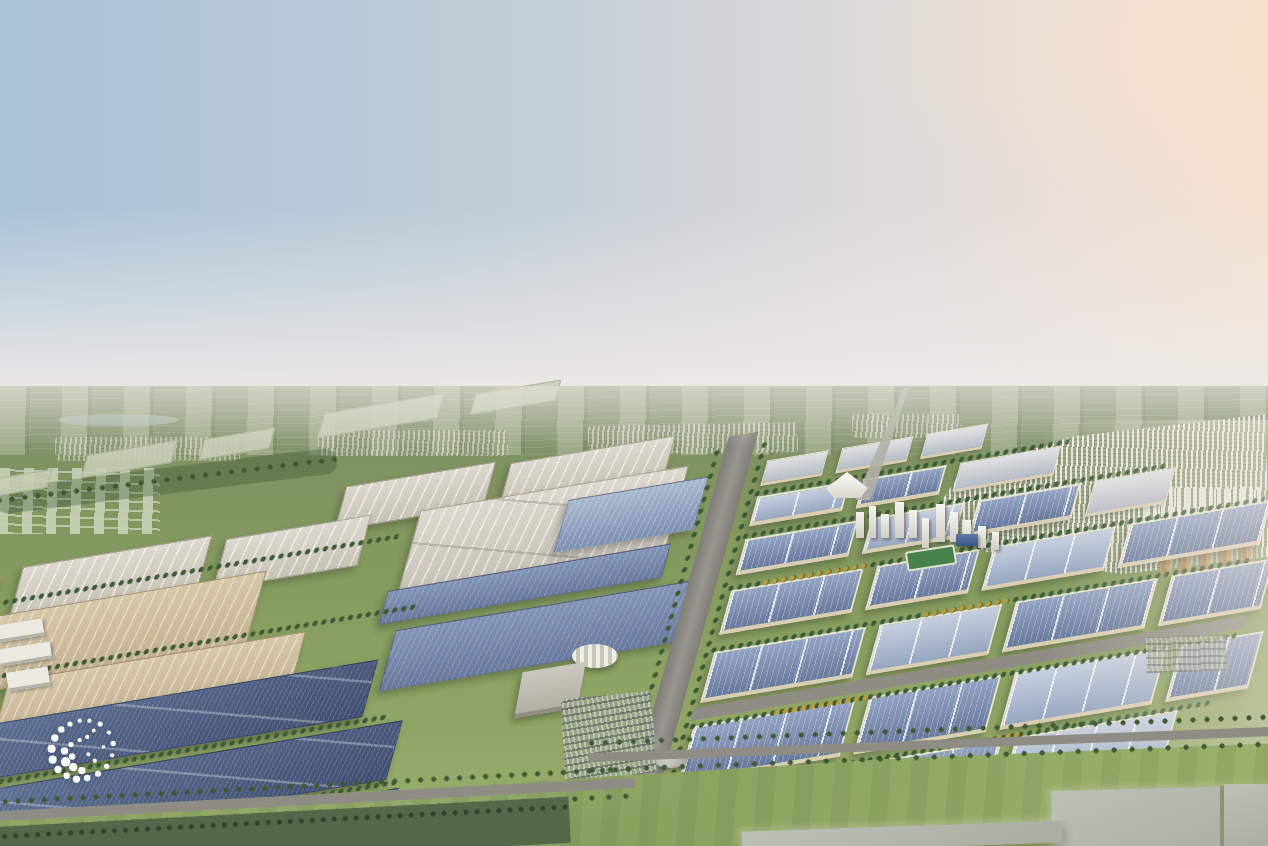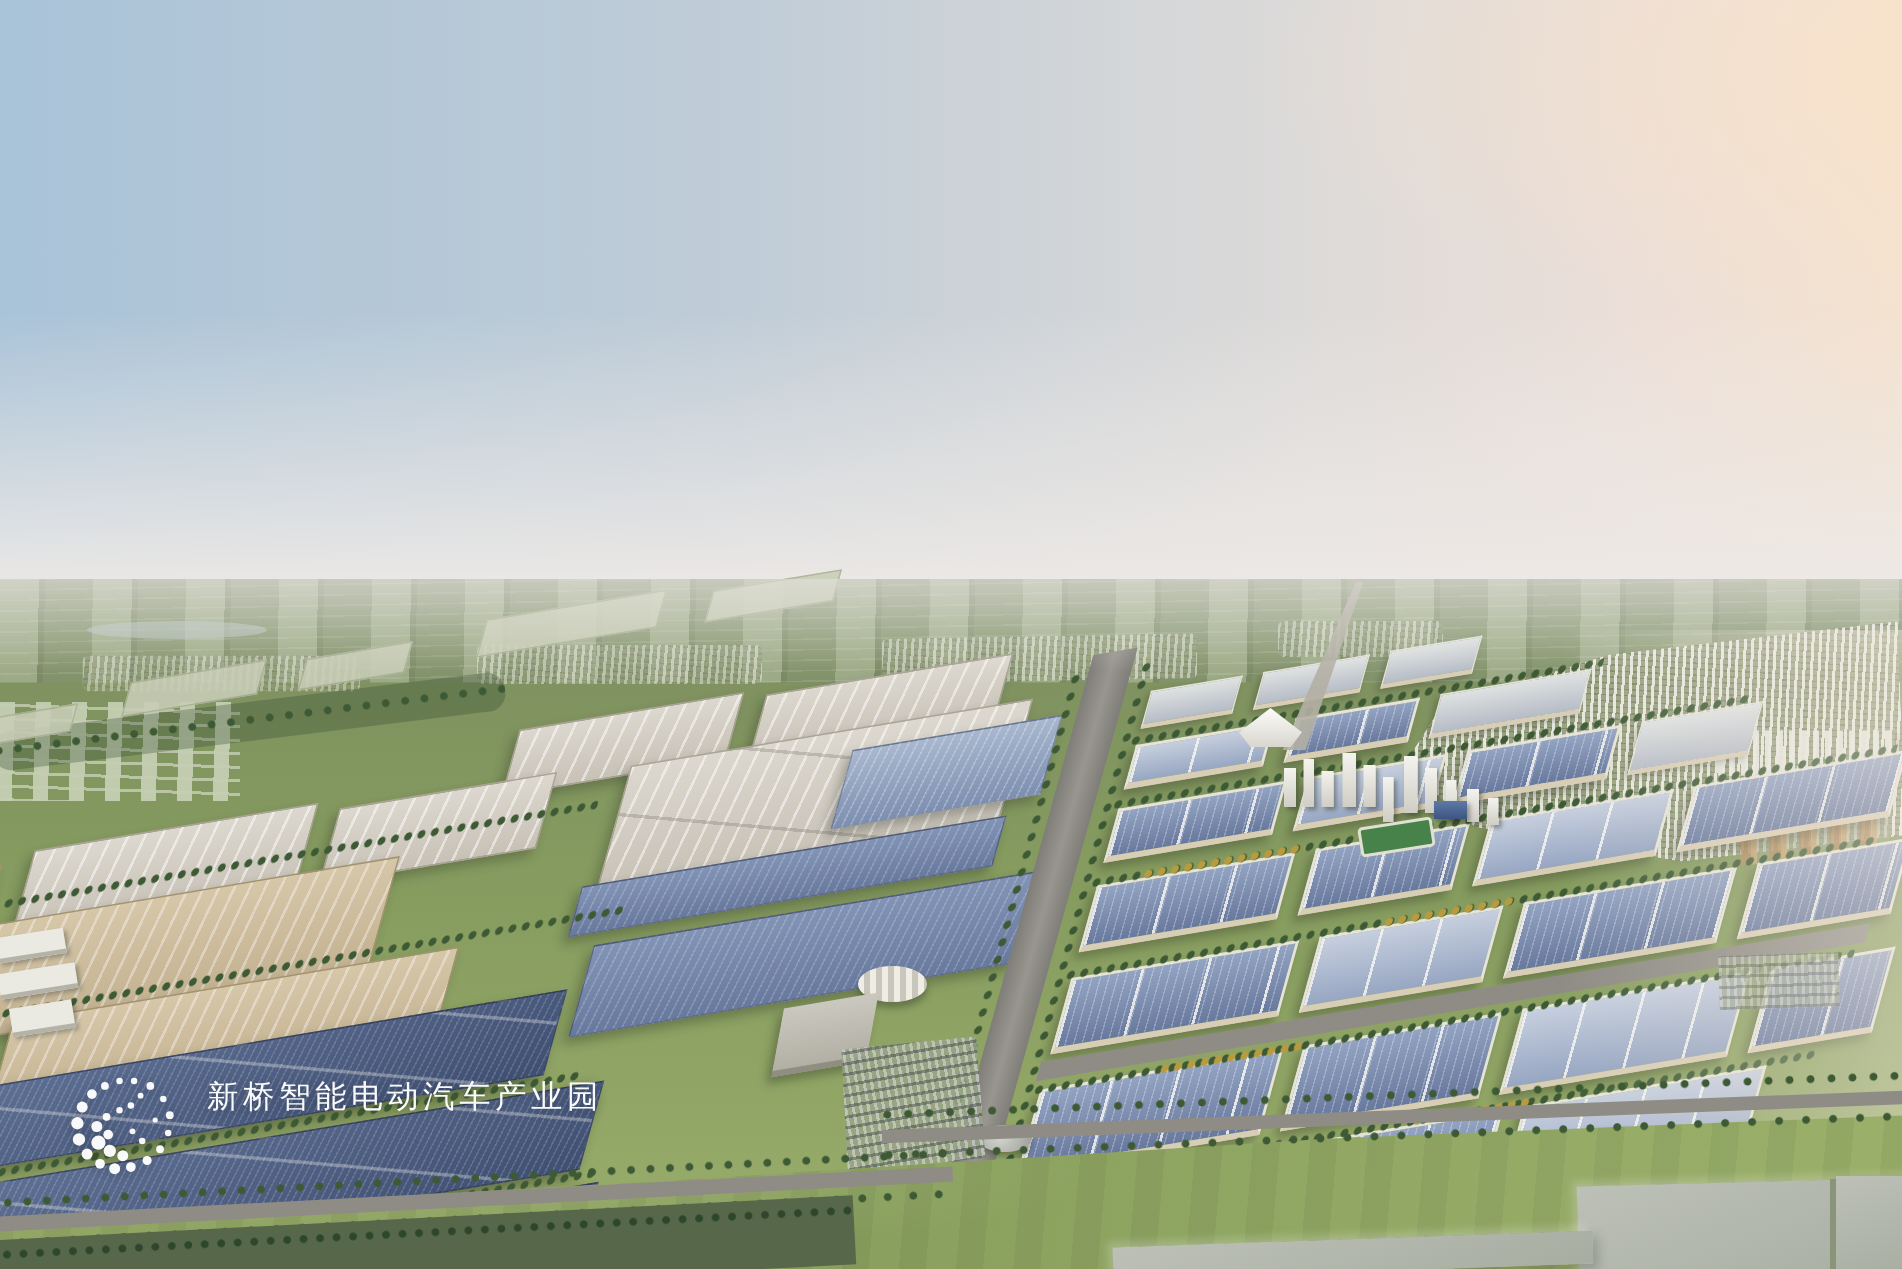--- a/index.html
+++ b/index.html
@@ -362,7 +362,6 @@
         <circle cx="41" cy="40" r="1.8"></circle>
     </svg>
     <div>
-      <div id="subtitle">新桥智能电动汽车产业园</div>
     </div>
   </div>
 

